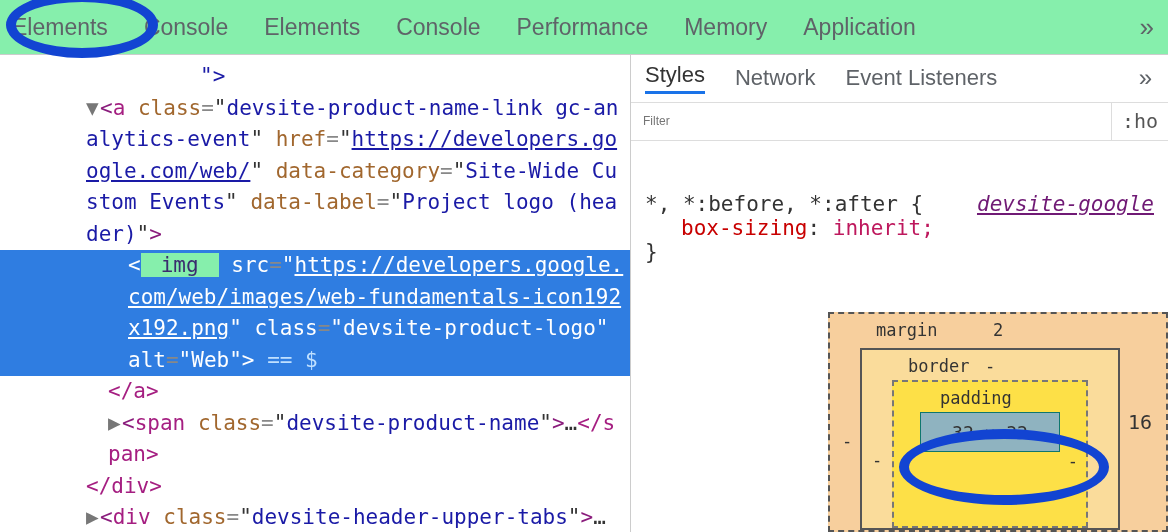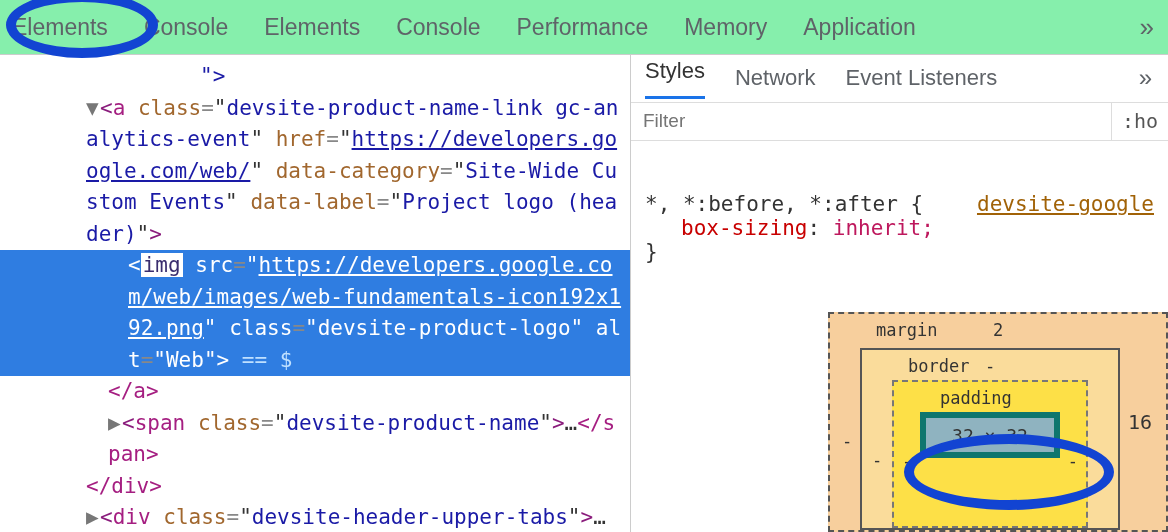--- a/index.html
+++ b/index.html
@@ -83,7 +83,7 @@
     color: #5f6368;
     font-size: 22px;
   }
-  .subtabs .subtab.active { color: #333; border-bottom: 3px solid #1a73e8; padding-bottom: 12px; }
+  .subtabs .subtab.active { color: #333; border-bottom: 3px solid #1a73e8; padding-bottom: 3px; }
   .subtabs .more { margin-left: auto; font-size: 24px; letter-spacing: 2px; }
   .filterbar {
     display: flex;

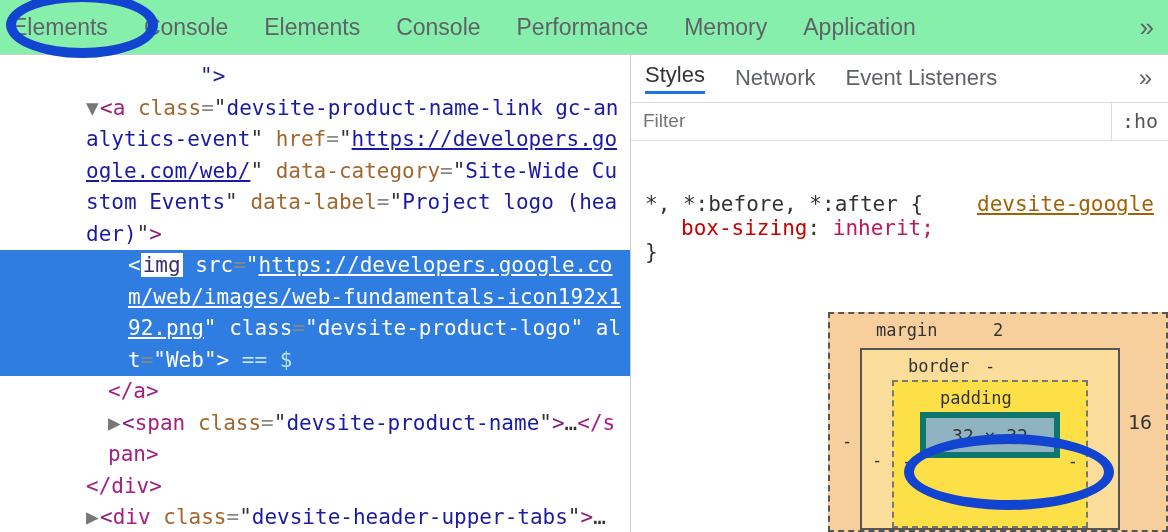--- a/index.html
+++ b/index.html
@@ -97,7 +97,7 @@
     border: none;
     height: 100%;
     padding: 0 12px;
-    font-size: 19px;
+    font-size: 12px;
     color: #888;
     outline: none;
   }

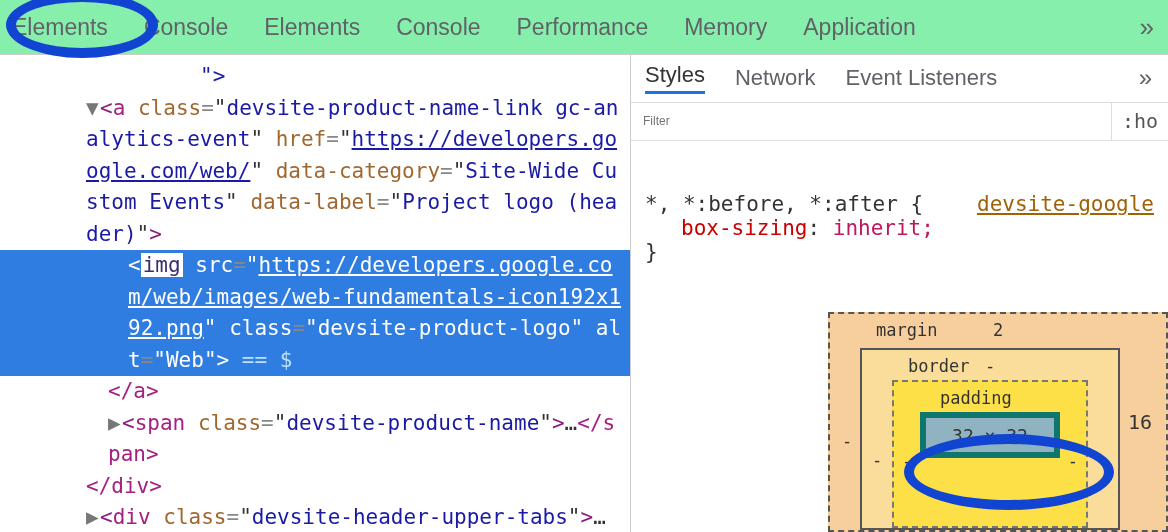--- a/index.html
+++ b/index.html
@@ -118,7 +118,7 @@
     margin-top: 43px;
   }
   .rules .selector { color: #333; }
-  .rules .link { float: right; text-decoration: underline; color: #a16207; }
+  .rules .link { float: right; text-decoration: underline; color: #701a75; font-style: italic; }
   .rules .prop { padding-left: 36px; }
   .rules .prop-name { color: #c80000; }
   .rules .prop-val { color: #be185d; }

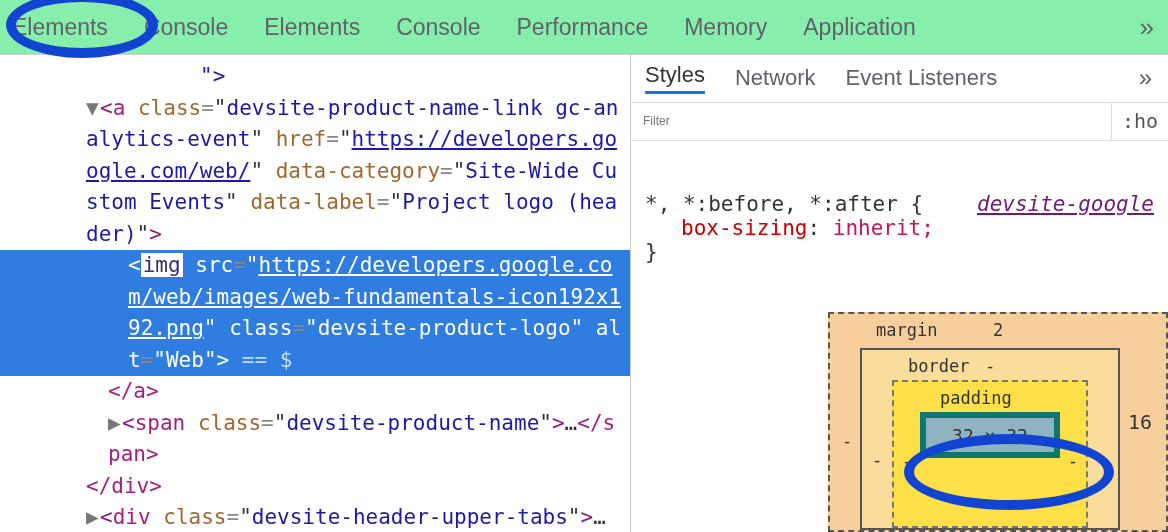--- a/index.html
+++ b/index.html
@@ -56,7 +56,7 @@
   .indent4 { padding-left: 128px; }
   .sel { background: #2f7de1; color: #fff; }
   .sel .attr-name, .sel .punct { color: #fff; }
-  .sel .tag-hl { background: #ffffff; color: #3a2d6e; padding: 0 2px; }
+  .sel .tag-hl { background: #86efac; color: #3a2d6e; padding: 0 20px; }
   .sel .attr-val-link { color: #fff; text-decoration: underline; }
   .sel .eq { color: #bfe0ff; }
   .tag { color: #a51e81; }

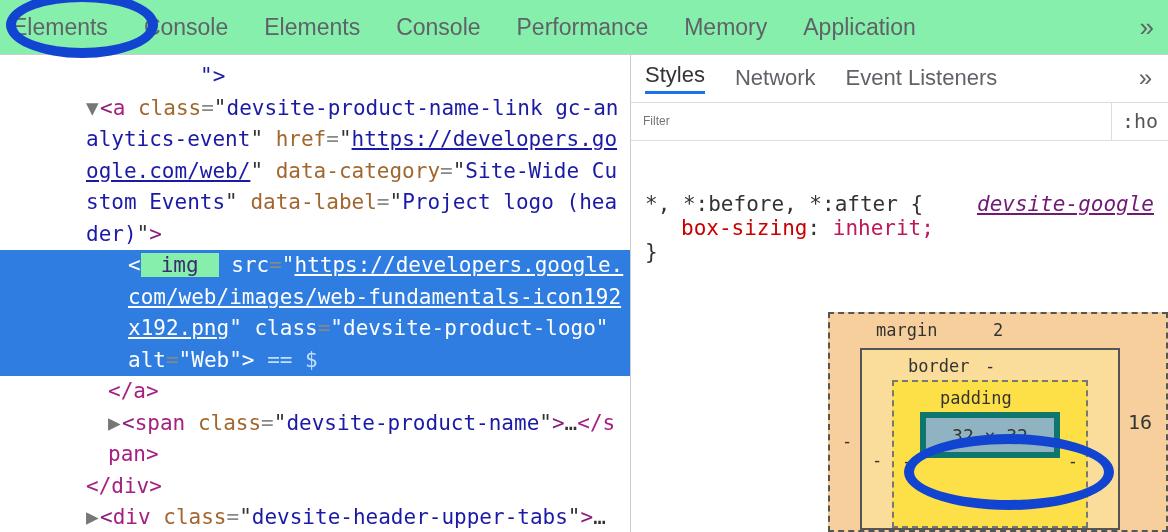--- a/index.html
+++ b/index.html
@@ -154,9 +154,9 @@
   }
   .bm-content {
     position: absolute;
-    left: 26px; right: 26px; top: 30px; height: 46px;
+    left: 26px; right: 26px; top: 30px; height: 40px;
     background: #8fb3c0;
-    border: 6px solid #0f766e;
+    border: 1px solid #0f766e;
     display: flex; align-items: center; justify-content: center;
     font-size: 18px;
   }

